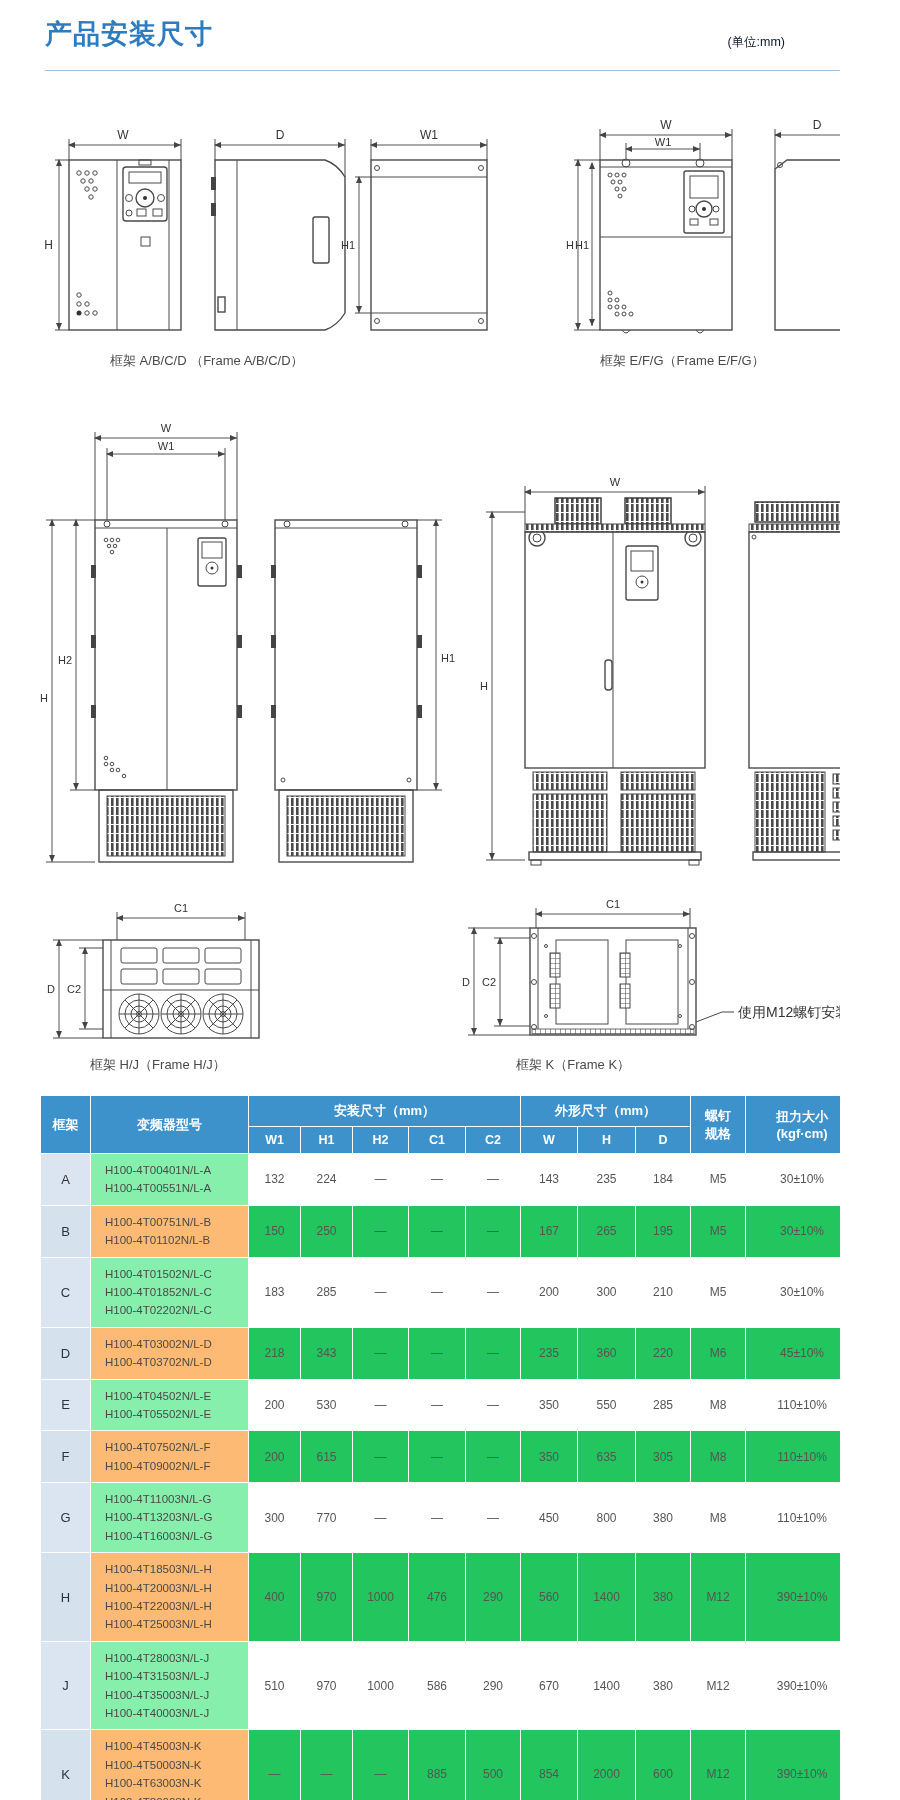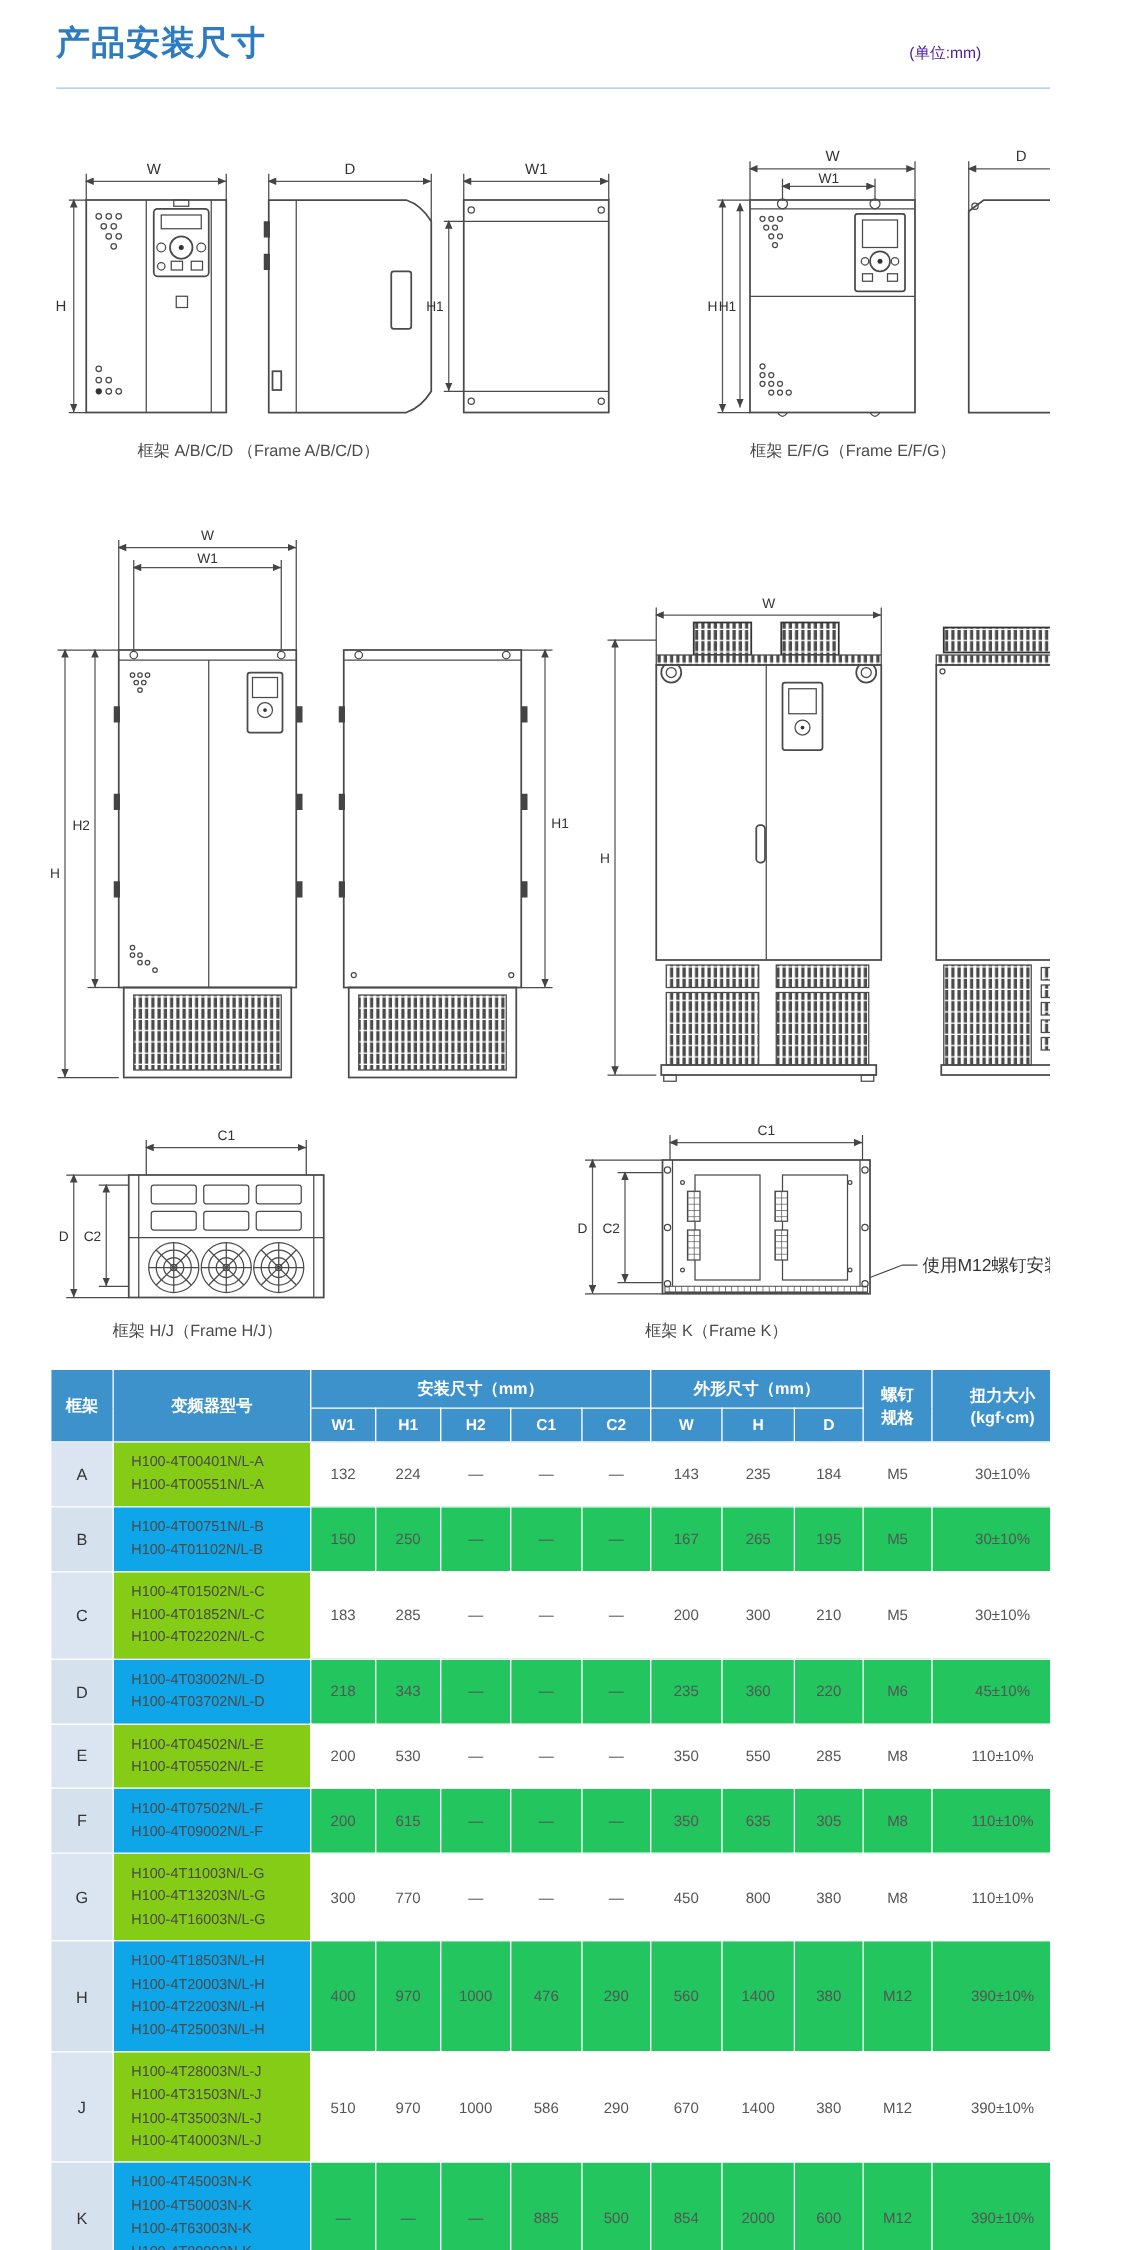--- a/index.html
+++ b/index.html
@@ -6,7 +6,7 @@
   .page{position:relative;width:840px;height:1800px;background:#fff;overflow:hidden;
         font-family:"Liberation Sans",sans-serif;}
   .page-title{position:absolute;left:45px;top:16px;font-size:27px;font-weight:bold;color:#2e7cc0;letter-spacing:1px;}
-  .unit-label{position:absolute;right:55px;top:34px;font-size:12.5px;color:#4c1d95;text-align:center;}
+  .unit-label{position:absolute;right:55px;top:34px;font-size:12.5px;color:#0f172a;text-align:center;}
   .title-rule{position:absolute;left:45px;top:70px;width:813px;border-top:1px solid #9fc3de;}
   .drawing{position:absolute;}
   .caption{position:absolute;font-size:13px;color:#4a4a4a;}

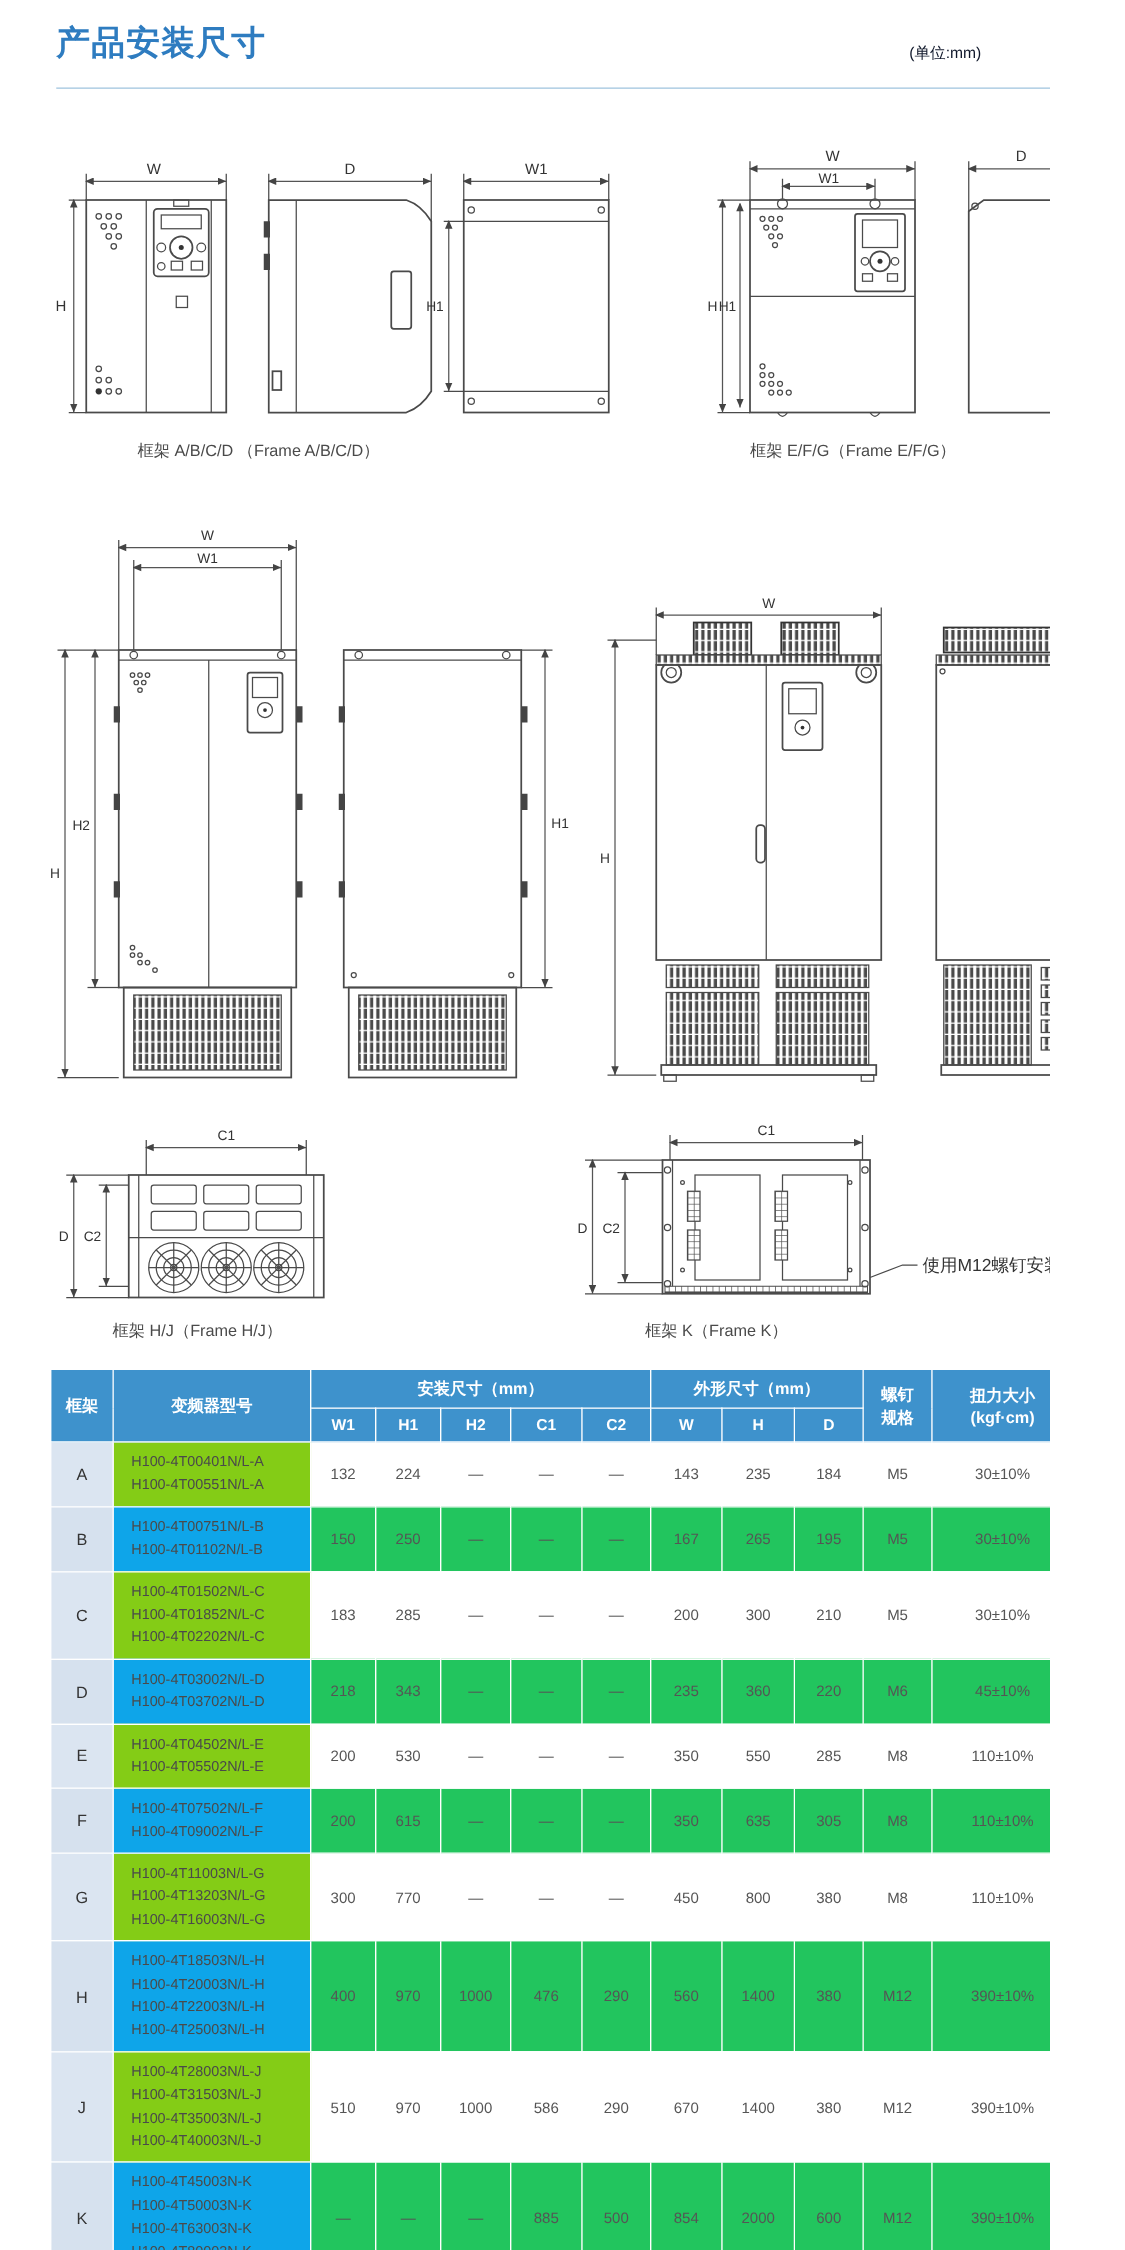--- a/index.html
+++ b/index.html
@@ -22,7 +22,7 @@
   table.spec .hrow2 th{height:26px;font-size:12.5px;}
   table.spec td{border:1px solid #fff;vertical-align:middle;}
   td.c-frame{background:#dbe5f1;text-align:center;font-size:13px;color:#333;}
-  td.c-model{background:#84cc16;padding:7px 0 7px 14px;font-size:11.5px;color:#4a4a4a;line-height:1.6;}
+  td.c-model{background:#86efac;padding:7px 0 7px 14px;font-size:11.5px;color:#4a4a4a;line-height:1.6;}
   td.c-val{text-align:center;background:#fff;}
   tr.stripe td.c-val{background:#22c55e;}
   tr.stripe td.c-frame{background:#d6e1ee;}

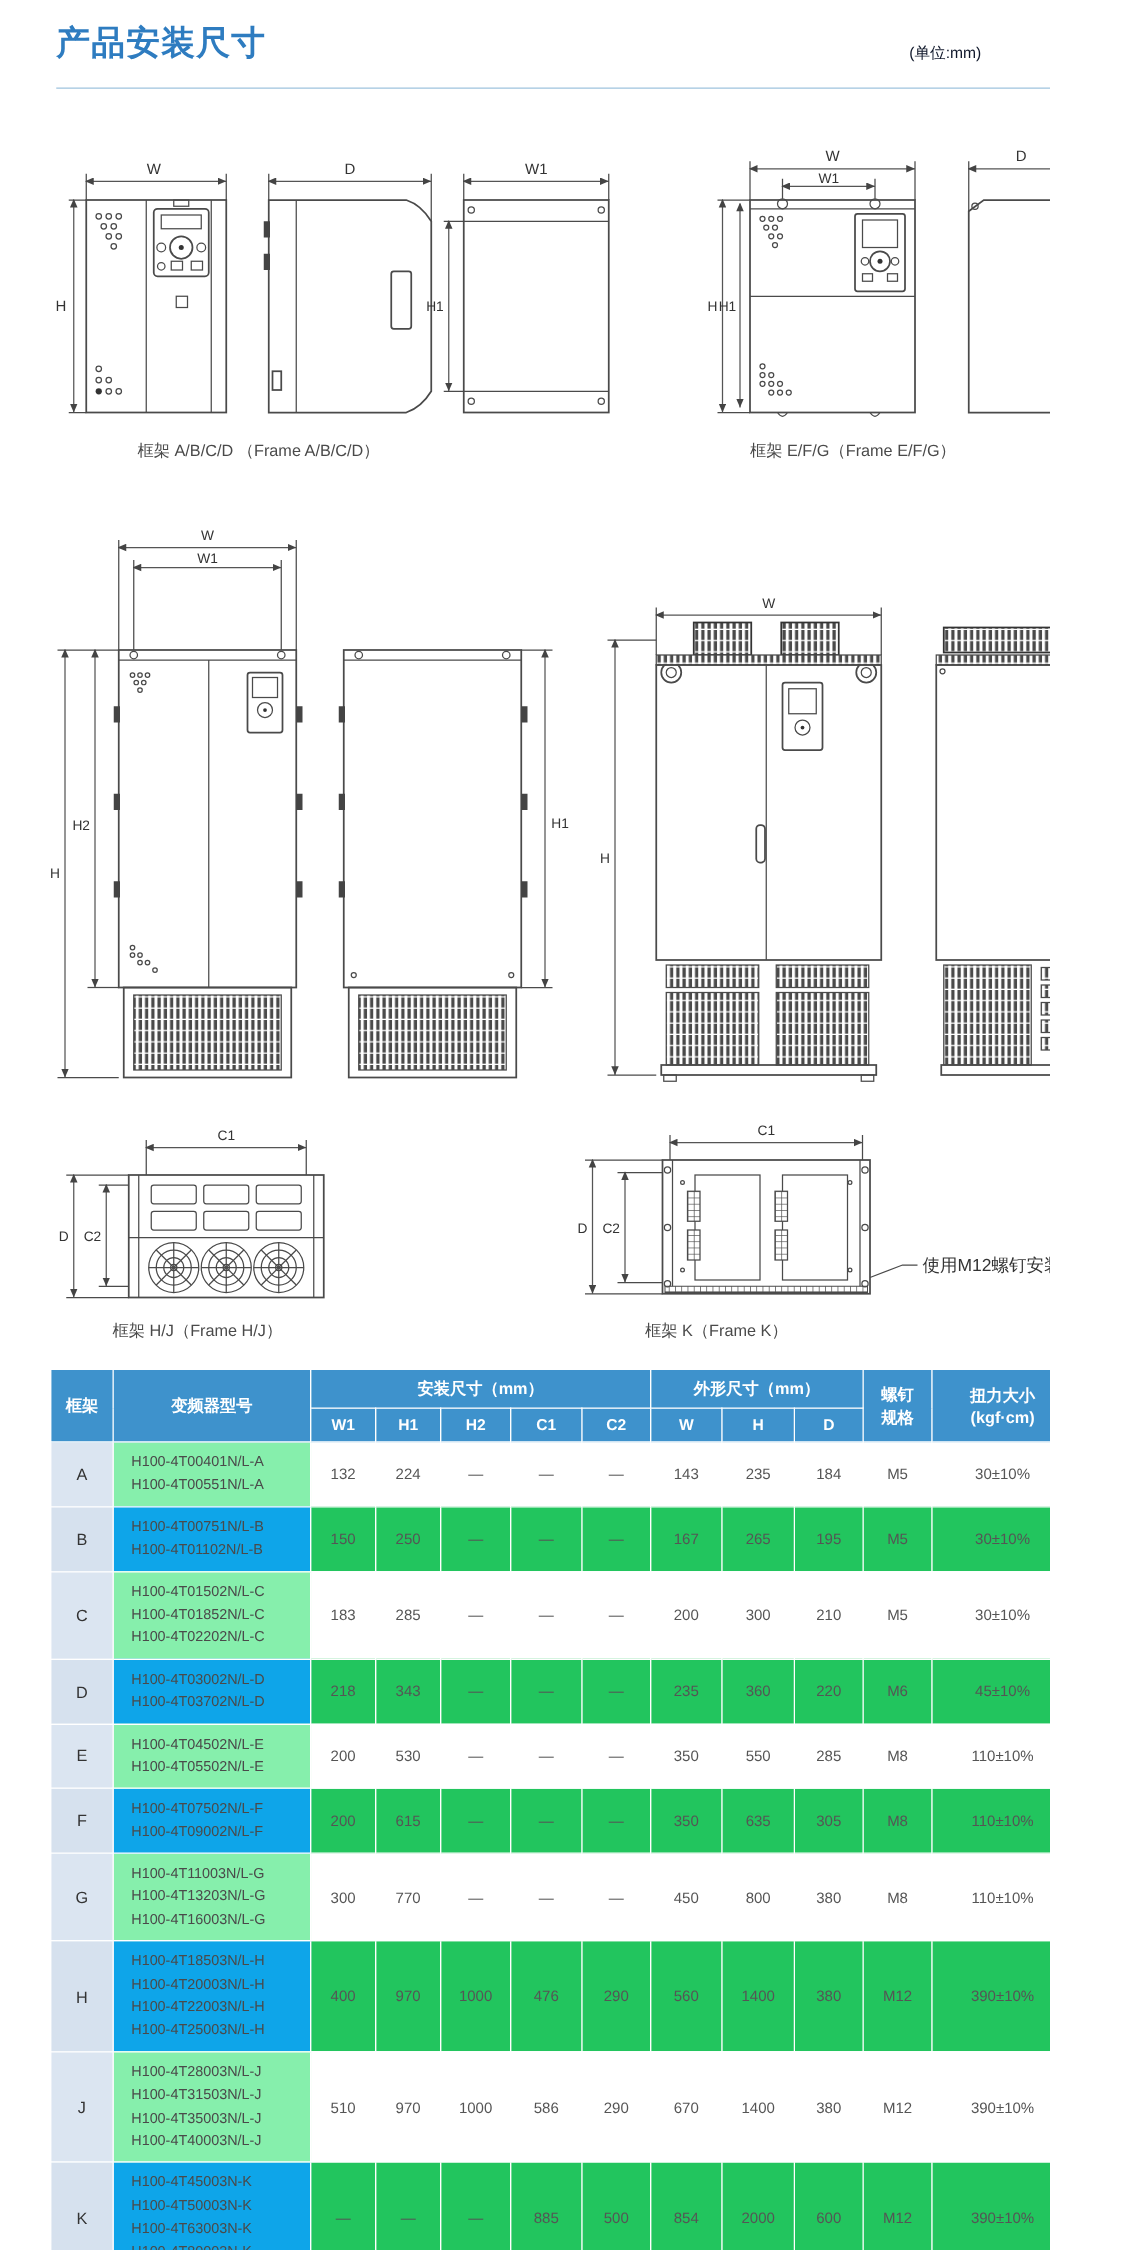--- a/index.html
+++ b/index.html
@@ -26,7 +26,7 @@
   td.c-val{text-align:center;background:#fff;}
   tr.stripe td.c-val{background:#22c55e;}
   tr.stripe td.c-frame{background:#d6e1ee;}
-  tr.stripe td.c-model{background:#0ea5e9;}
+  tr.stripe td.c-model{background:#fdba74;}
 </style>
 </head>
 <body>

